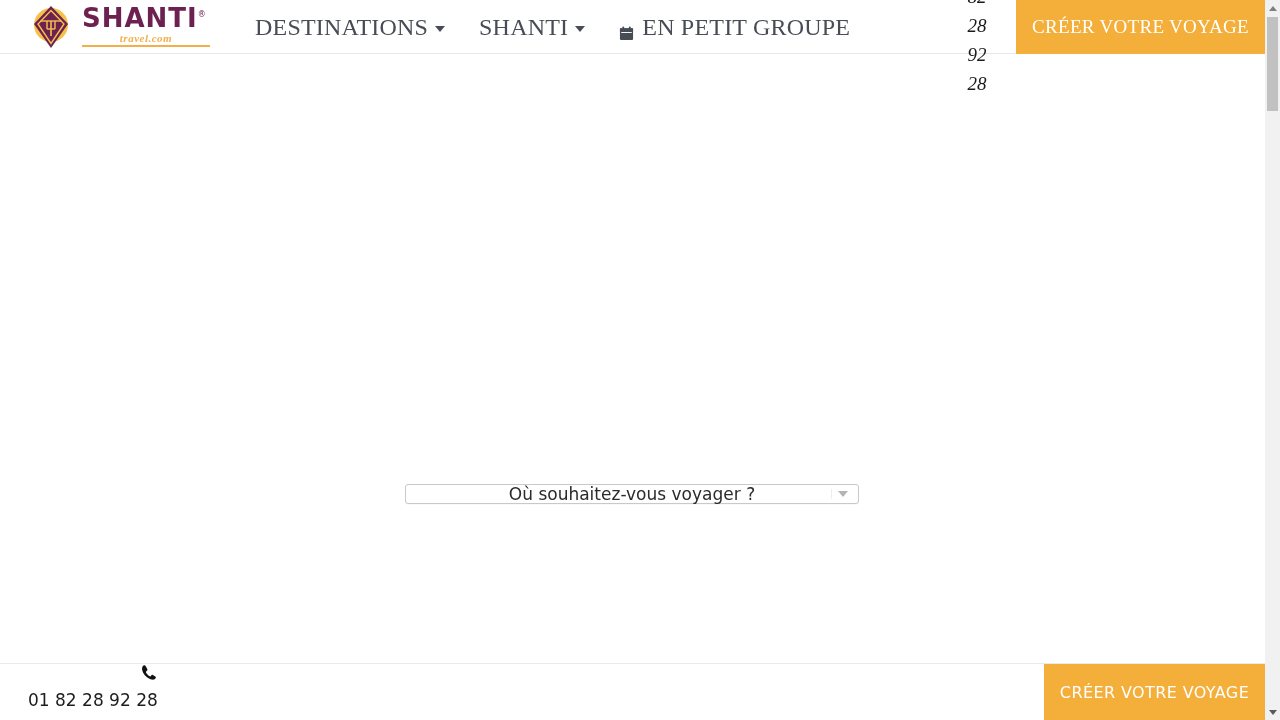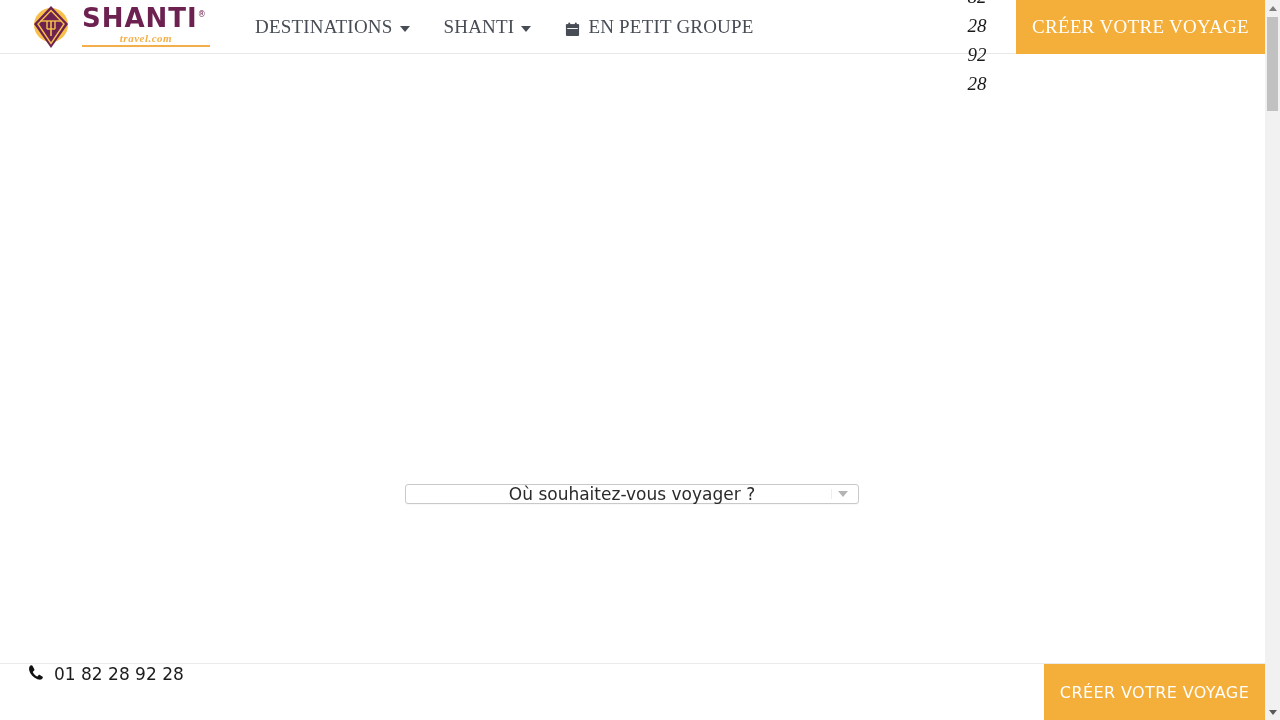--- a/index.html
+++ b/index.html
@@ -106,7 +106,7 @@
     align-items: center;
     gap: 5px;
     font-family: "Liberation Serif", serif;
-    font-size: 19px;
+    font-size: 24px;
     color: #474c55;
     letter-spacing: 0.2px;
     text-decoration: none;

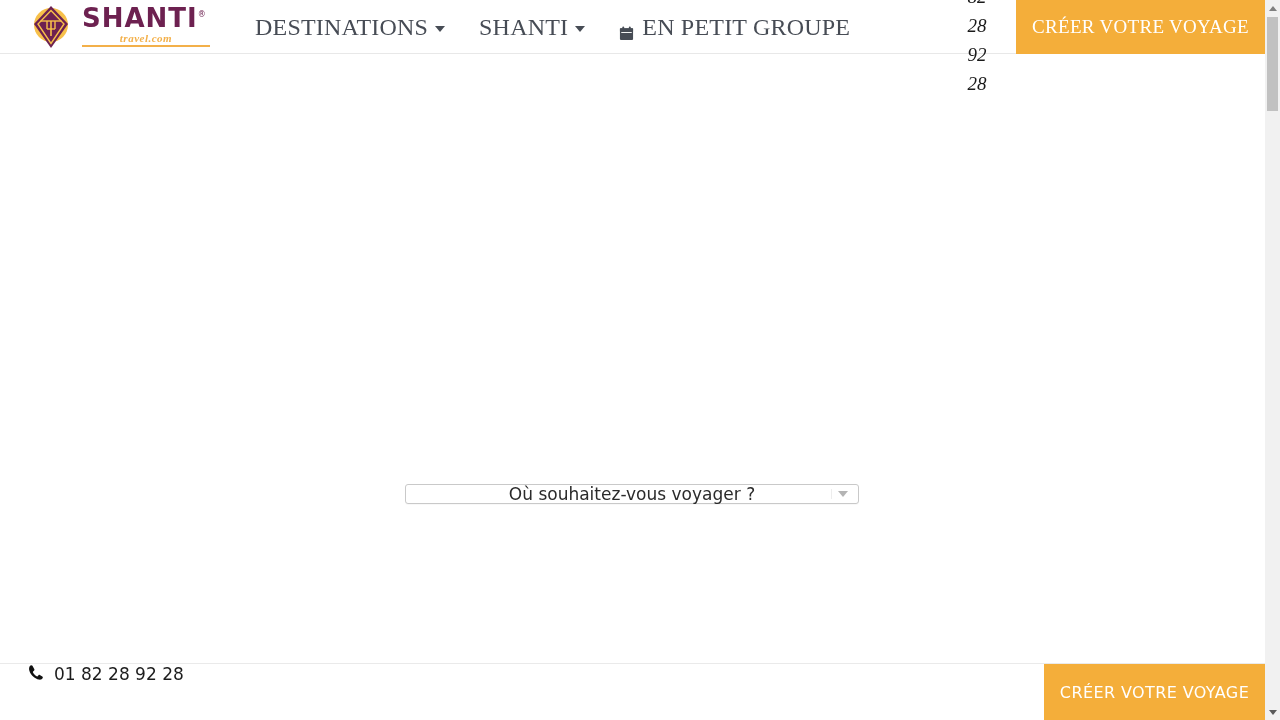--- a/index.html
+++ b/index.html
@@ -239,13 +239,14 @@
     top: 0;
     height: 57px;
     display: flex;
-    align-items: flex-start;
+    align-items: flex-end;
     gap: 9px;
     text-decoration: none;
     color: #1d1d1d;
     font-family: "DejaVu Sans", sans-serif;
     font-size: 17px;
     cursor: pointer;
+    flex-direction: column;
   }
   .phone-icon {
     width: 17px; height: 17px;

